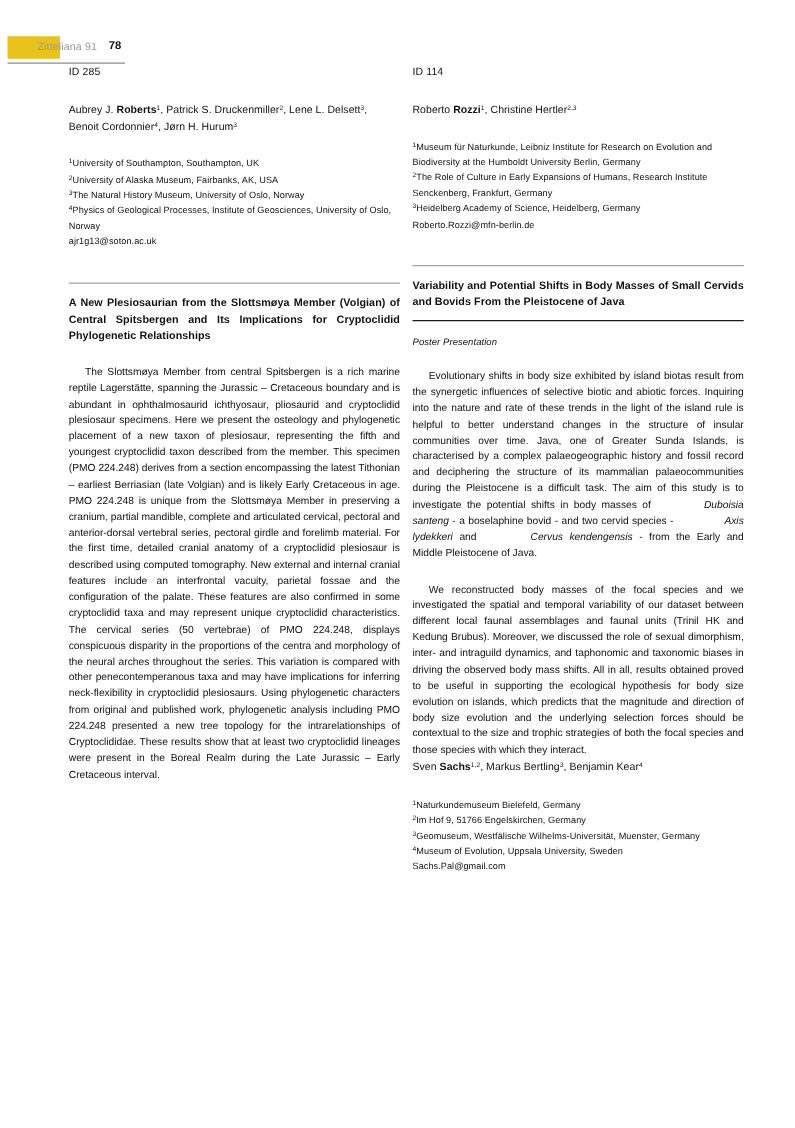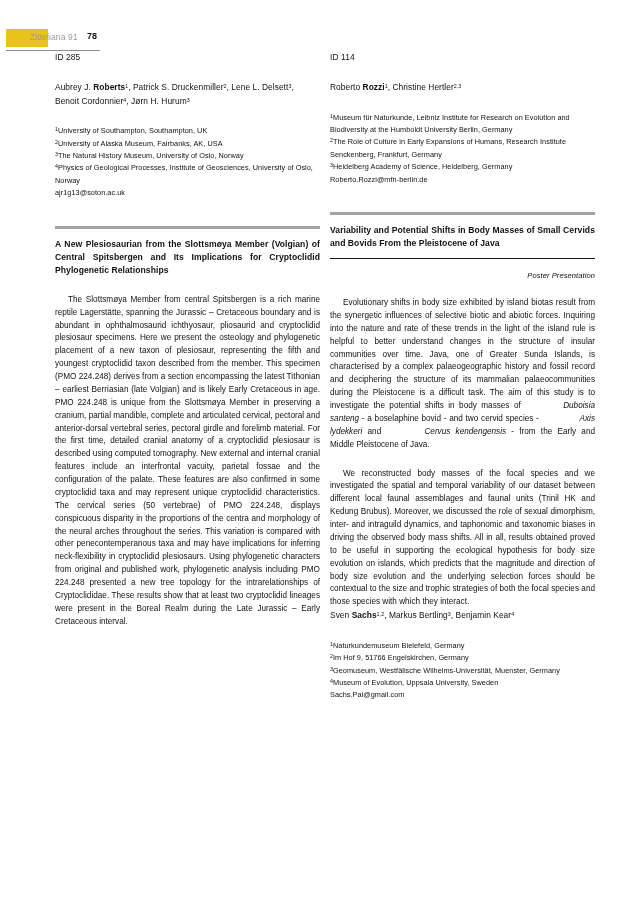--- a/index.html
+++ b/index.html
@@ -95,7 +95,7 @@
 
   .title-block {
     margin-top: 26px;
-    border-top: 3px solid #a3a3a3;
+    border-top: 1px solid #a3a3a3;
     padding-top: 9px;
   }
   .title-block.ruled-below {

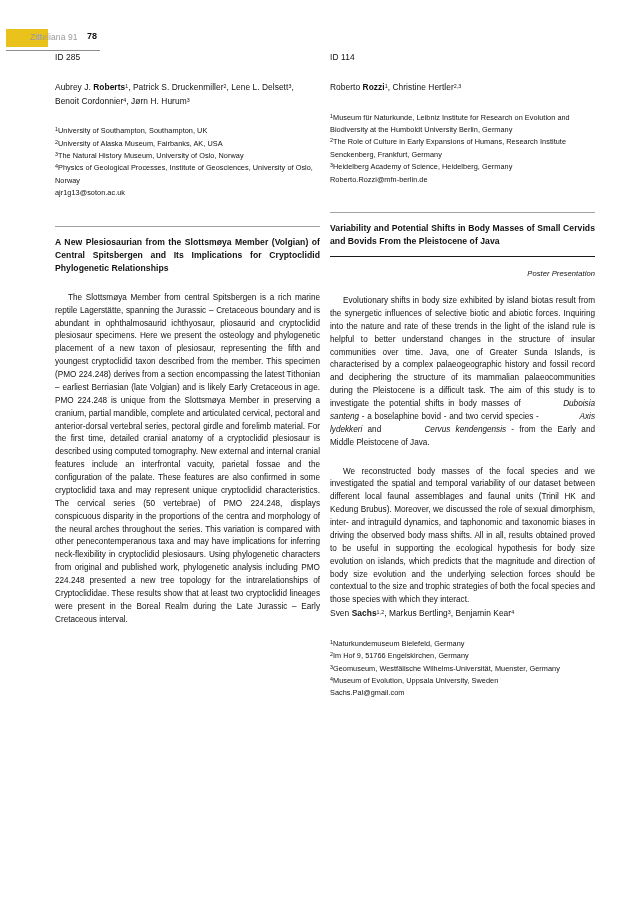--- a/index.html
+++ b/index.html
@@ -114,7 +114,7 @@
   .pres-type {
     font-size: 7.6px;
     font-style: italic;
-    text-align: right;
+    text-align: left;
     margin: 13px 0 0 0;
     letter-spacing: .05px;
   }

